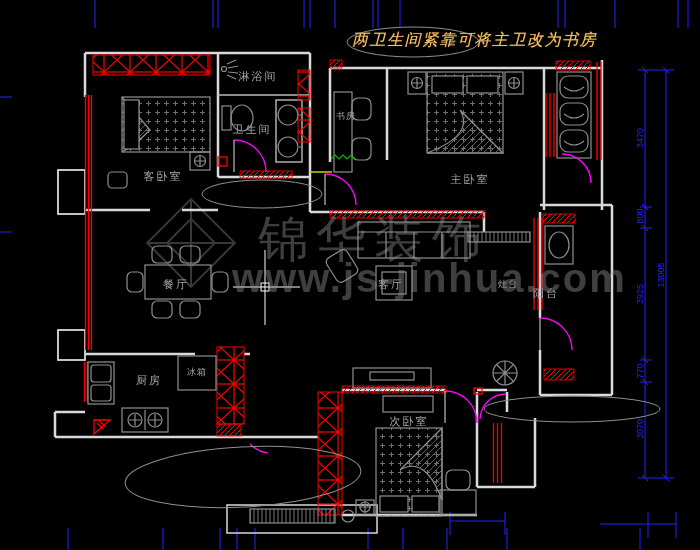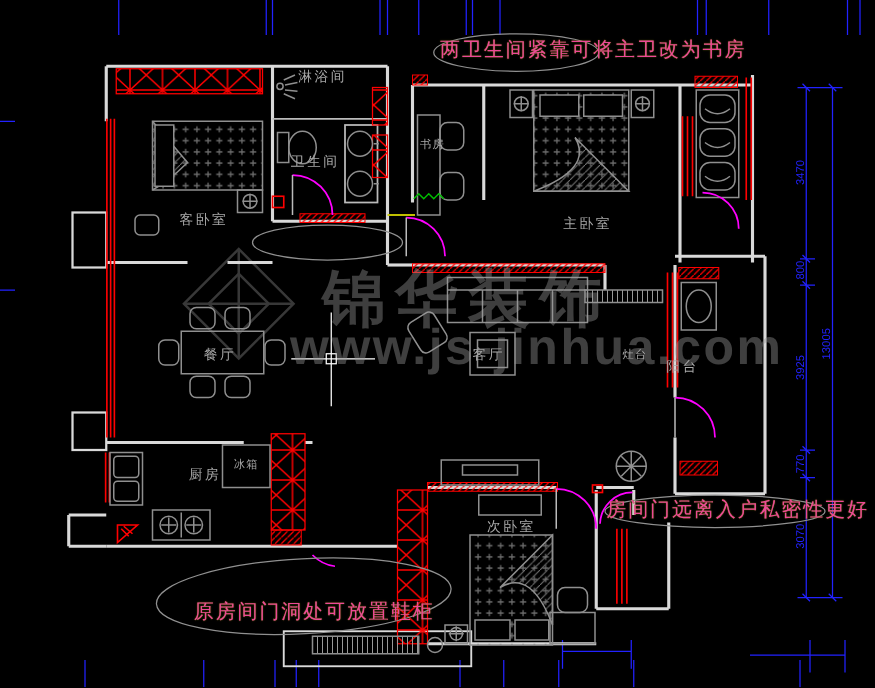--- a/index.html
+++ b/index.html
@@ -9,8 +9,8 @@
   .lbl{position:absolute;color:#a8a8a8;font-size:11px;letter-spacing:2px;white-space:nowrap;
        transform:translate(-50%,-50%);}
   .lbl.small{font-size:9px;letter-spacing:1px;text-align:right;}
-  .note{position:absolute;color:#ec4899;font-size:16px;letter-spacing:1.5px;white-space:nowrap;
-        text-shadow:0 0 1px #880;}
+  .note{position:absolute;color:#fdba74;font-size:16px;letter-spacing:1.5px;white-space:nowrap;
+        text-shadow:0 0 1px #880;font-style:italic;}
   .dim{position:absolute;color:#2222ff;font-size:9px;white-space:nowrap;
        transform:translate(-50%,-50%) rotate(-90deg);}
   .wm-brand{position:absolute;color:rgba(155,155,155,0.40);font-size:50px;font-weight:bold;

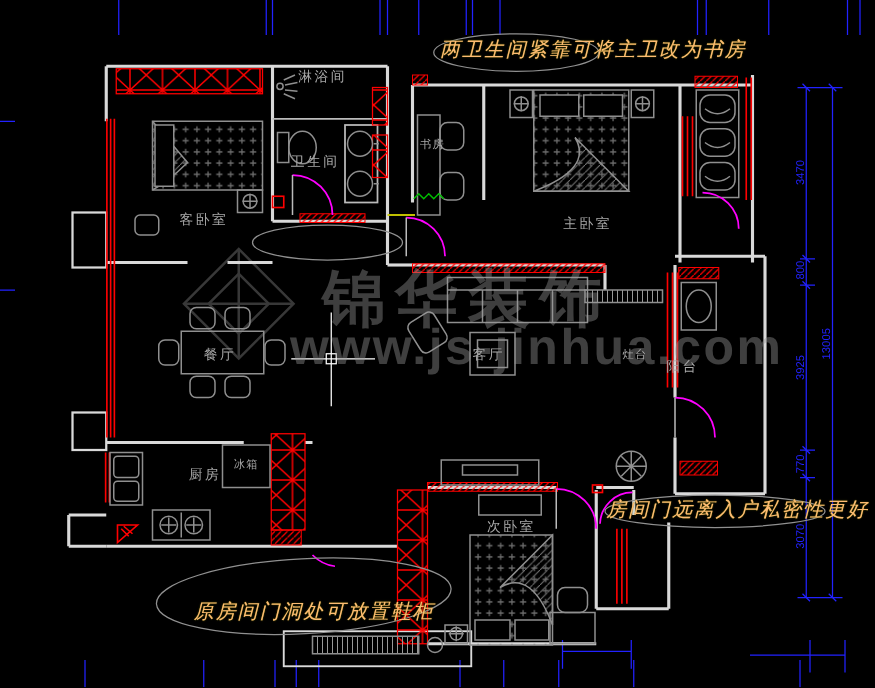--- a/index.html
+++ b/index.html
@@ -279,7 +279,7 @@
   </g>
 </svg>
 
-<div class="lbl" style="left:258px;top:61px">淋浴间</div>
+<div class="lbl" style="left:258px;top:76px">淋浴间</div>
 <div class="lbl" style="left:252px;top:129px">卫生间</div>
 <div class="lbl" style="left:163px;top:176px">客卧室</div>
 <div class="lbl small" style="left:346px;top:116px">书房</div>

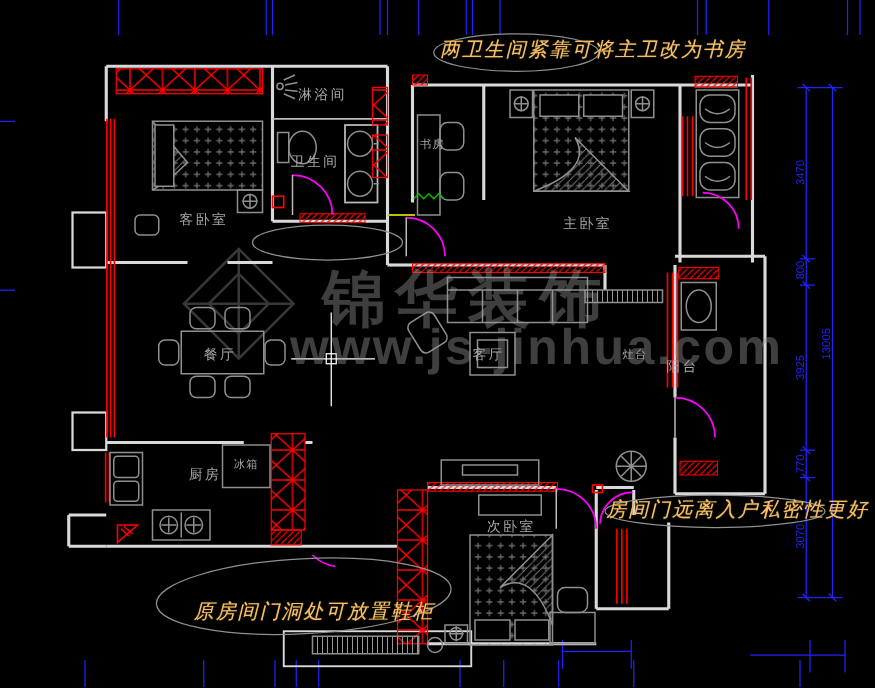--- a/index.html
+++ b/index.html
@@ -13,7 +13,7 @@
         text-shadow:0 0 1px #880;font-style:italic;}
   .dim{position:absolute;color:#2222ff;font-size:9px;white-space:nowrap;
        transform:translate(-50%,-50%) rotate(-90deg);}
-  .wm-brand{position:absolute;color:rgba(155,155,155,0.40);font-size:50px;font-weight:bold;
+  .wm-brand{position:absolute;color:rgba(155,155,155,0.40);font-size:50px;font-weight:normal;
         letter-spacing:8px;white-space:nowrap;}
   .wm-url{position:absolute;color:rgba(150,150,150,0.42);font-size:40px;letter-spacing:2px;
         white-space:nowrap;font-weight:bold;}

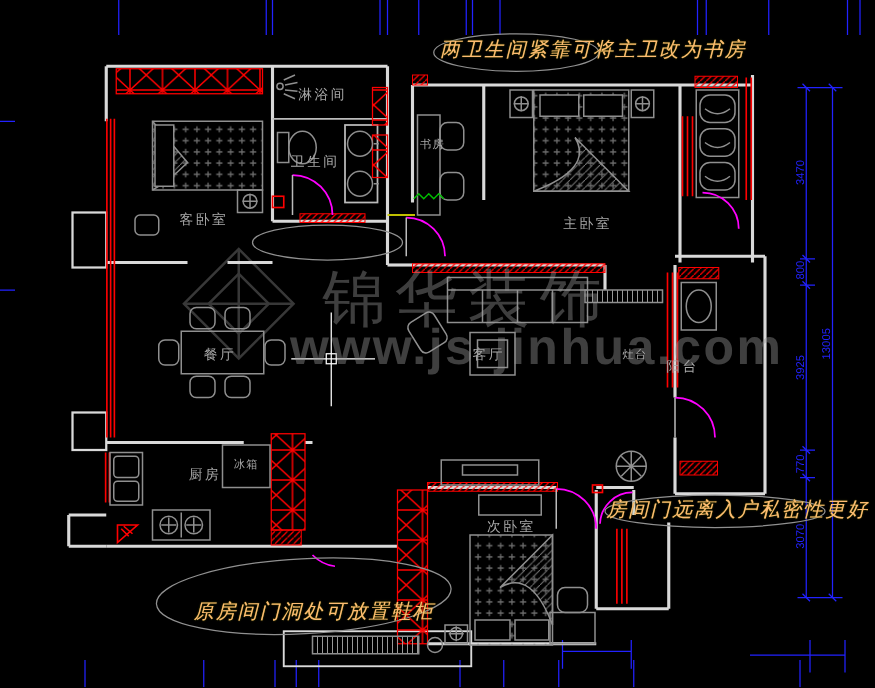--- a/index.html
+++ b/index.html
@@ -288,7 +288,7 @@
 <div class="lbl" style="left:391px;top:284px">客厅</div>
 <div class="lbl small" style="left:508px;top:284px">灶台</div>
 <div class="lbl" style="left:546px;top:293px">阳台</div>
-<div class="lbl" style="left:164px;top:380px">厨房</div>
+<div class="lbl" style="left:149px;top:380px">厨房</div>
 <div class="lbl small" style="left:197px;top:372px">冰箱</div>
 <div class="lbl" style="left:409px;top:421px">次卧室</div>
 

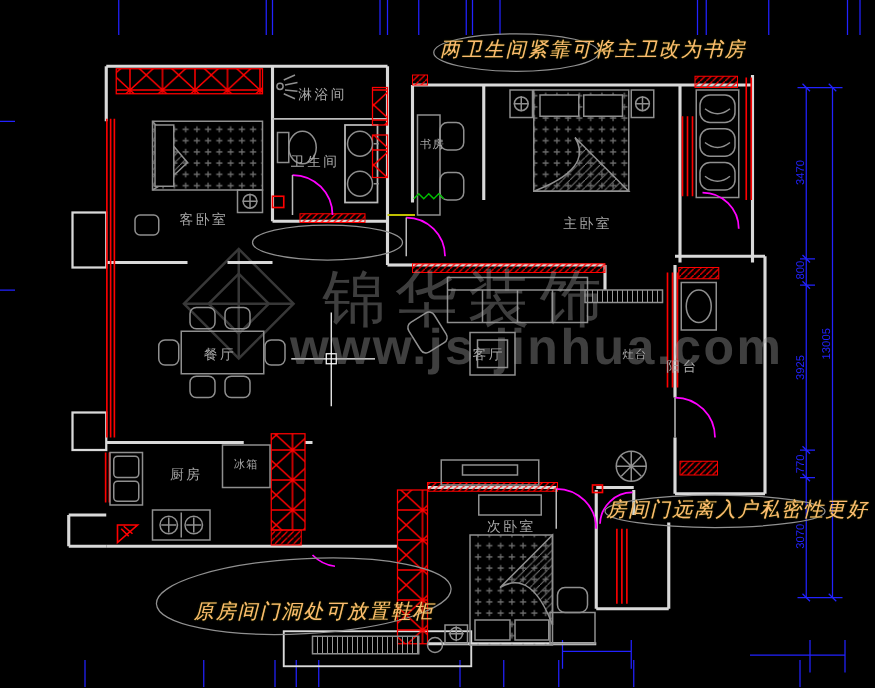--- a/index.html
+++ b/index.html
@@ -293,7 +293,6 @@
 <div class="lbl" style="left:409px;top:421px">次卧室</div>
 
 <div class="note" style="left:352px;top:30px">两卫生间紧靠可将主卫改为书房</div>
-<div class="note" style="left:485px;top:398px">房间门远离入户私密性更好</div>
 <div class="note" style="left:155px;top:479px">原房间门洞处可放置鞋柜</div>
 
 <div class="dim" style="left:640px;top:138px">3470</div>

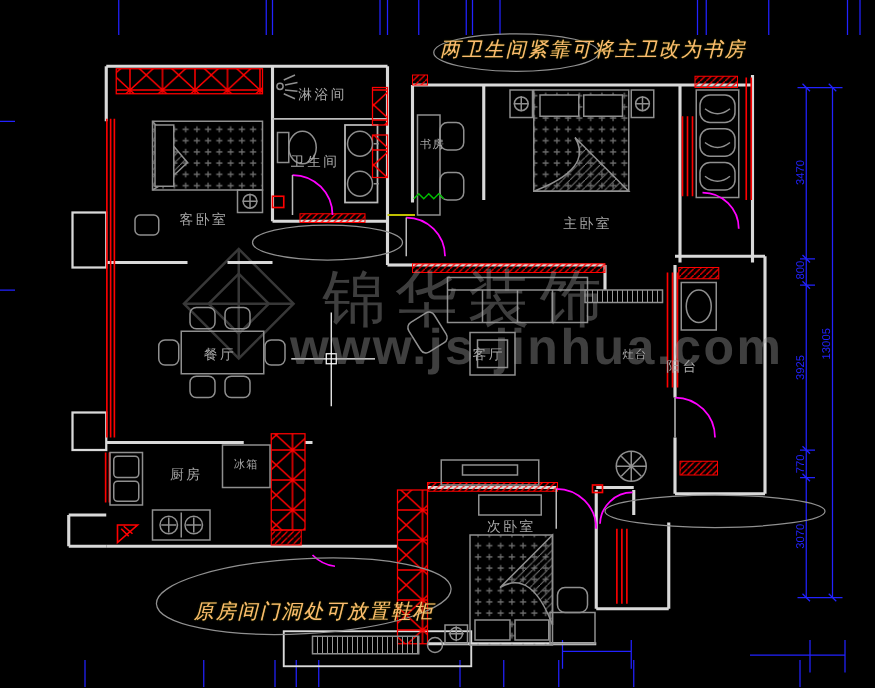--- a/index.html
+++ b/index.html
@@ -293,7 +293,6 @@
 <div class="lbl" style="left:409px;top:421px">次卧室</div>
 
 <div class="note" style="left:352px;top:30px">两卫生间紧靠可将主卫改为书房</div>
-<div class="note" style="left:155px;top:479px">原房间门洞处可放置鞋柜</div>
 
 <div class="dim" style="left:640px;top:138px">3470</div>
 <div class="dim" style="left:640px;top:216px">800</div>

